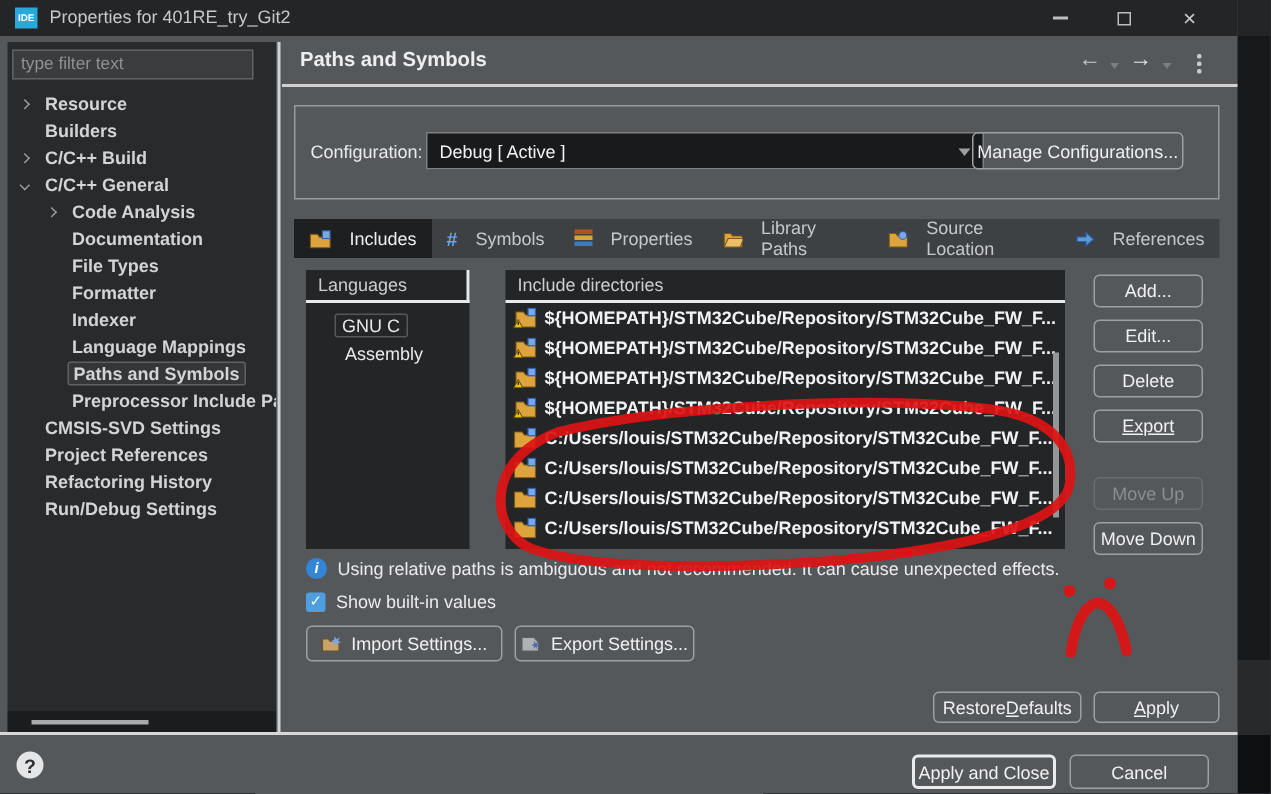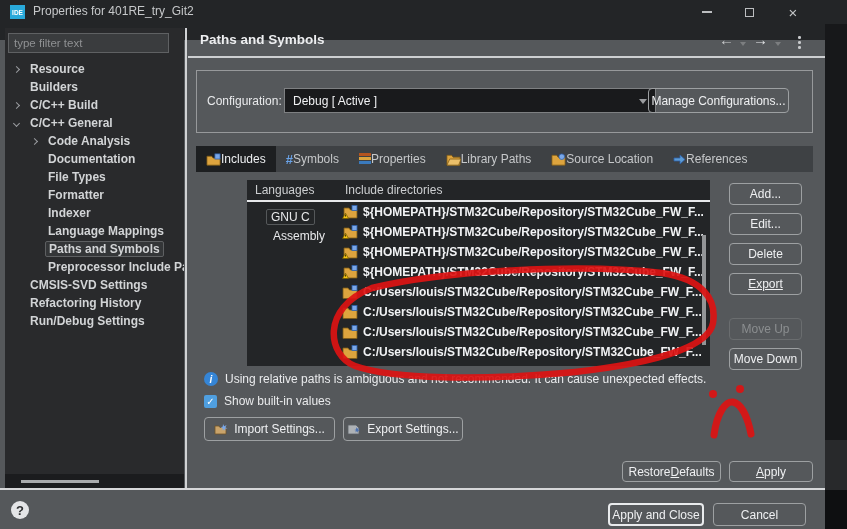--- a/index.html
+++ b/index.html
@@ -8,7 +8,7 @@
   .abs{position:absolute;}
 
   
-  .titlebar{left:0;top:0;width:825px;height:40px;background:#232527;}
+  .titlebar{left:0;top:0;width:825px;height:24px;background:#232527;}
   .logo{left:10px;top:5px;width:15px;height:14px;background:#29a9da;color:#fff;
         font-size:6.5px;font-weight:bold;display:flex;align-items:center;justify-content:center;}
   .win-title{left:33px;top:4px;font-size:12px;color:#c6c8ca;white-space:nowrap;}

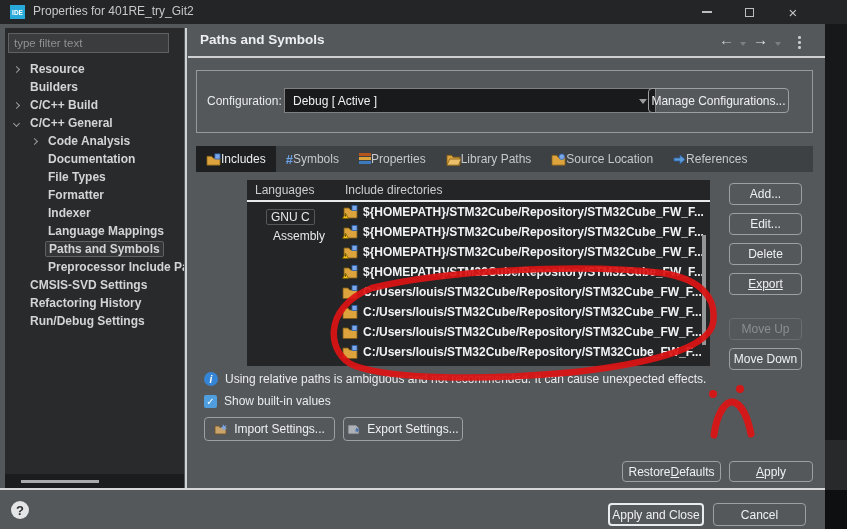--- a/index.html
+++ b/index.html
@@ -58,7 +58,7 @@
 
   
   .tabbar{left:196px;top:146px;width:617px;height:26px;background:#3e4144;display:flex;align-items:stretch;}
-  .tab{display:flex;align-items:center;gap:0;padding:1px 10px;font-size:12px;color:#c6c8ca;}
+  .tab{display:flex;align-items:center;gap:12px;padding:1px 10px;font-size:12px;color:#c6c8ca;}
   .tab.active{background:#1d1f21;color:#eceef0;}
   .hash{color:#6aa3e8;font-weight:bold;font-size:13px;}
   .books i{display:block;height:3px;width:12px;margin-bottom:1px;}

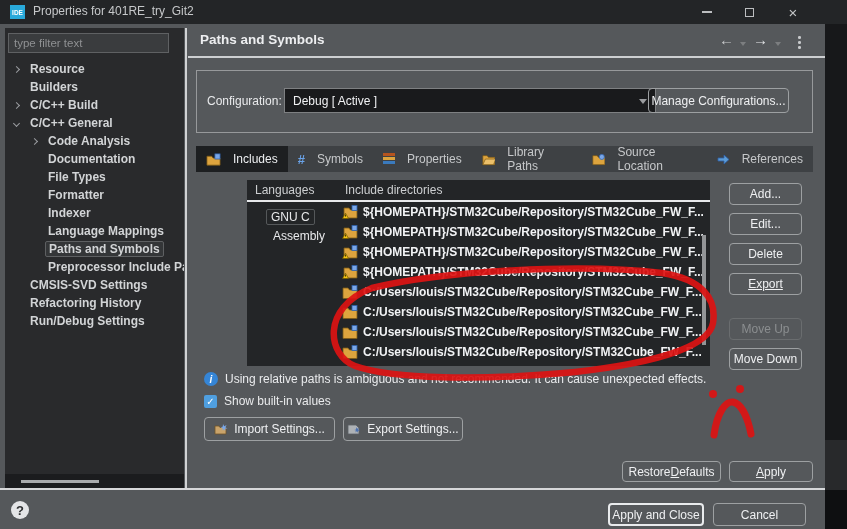--- a/index.html
+++ b/index.html
@@ -237,7 +237,7 @@
     </div>
   </div>
 
-  <div class="abs panel" style="left:204px;top:180px;width:109px;height:186px;margin-left:43px;">
+  <div class="abs panel" style="left:204px;top:180px;width:109px;height:186px;">
     <div class="panel-h" style="border-right:2px solid #e8e9eb;">Languages</div>
     <div class="abs lang-item sel" style="left:19px;top:29px;">GNU C</div>
     <div class="abs lang-item" style="left:22px;top:49px;">Assembly</div>

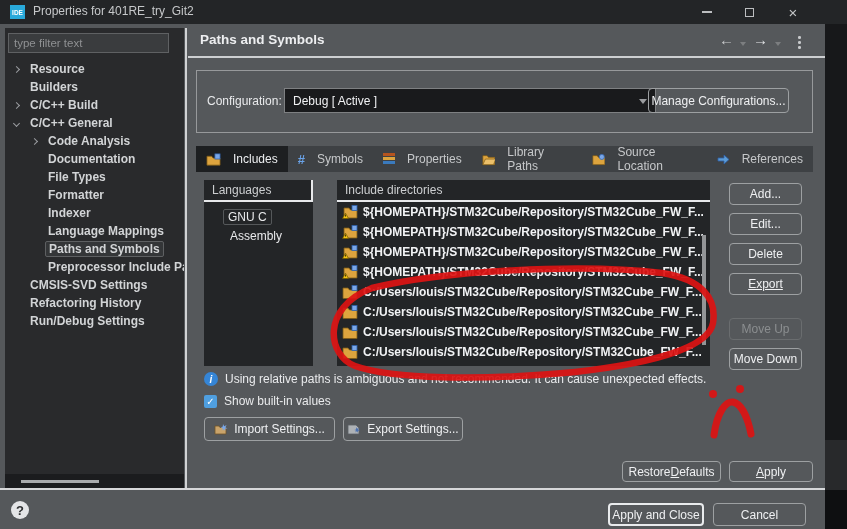--- a/index.html
+++ b/index.html
@@ -161,6 +161,9 @@
           <span class="lbl">CMSIS-SVD Settings</span>
         </div>
       <div class="trow lvl0">
+          <span class="lbl">Project References</span>
+        </div>
+      <div class="trow lvl0">
           <span class="lbl">Refactoring History</span>
         </div>
       <div class="trow lvl0">

